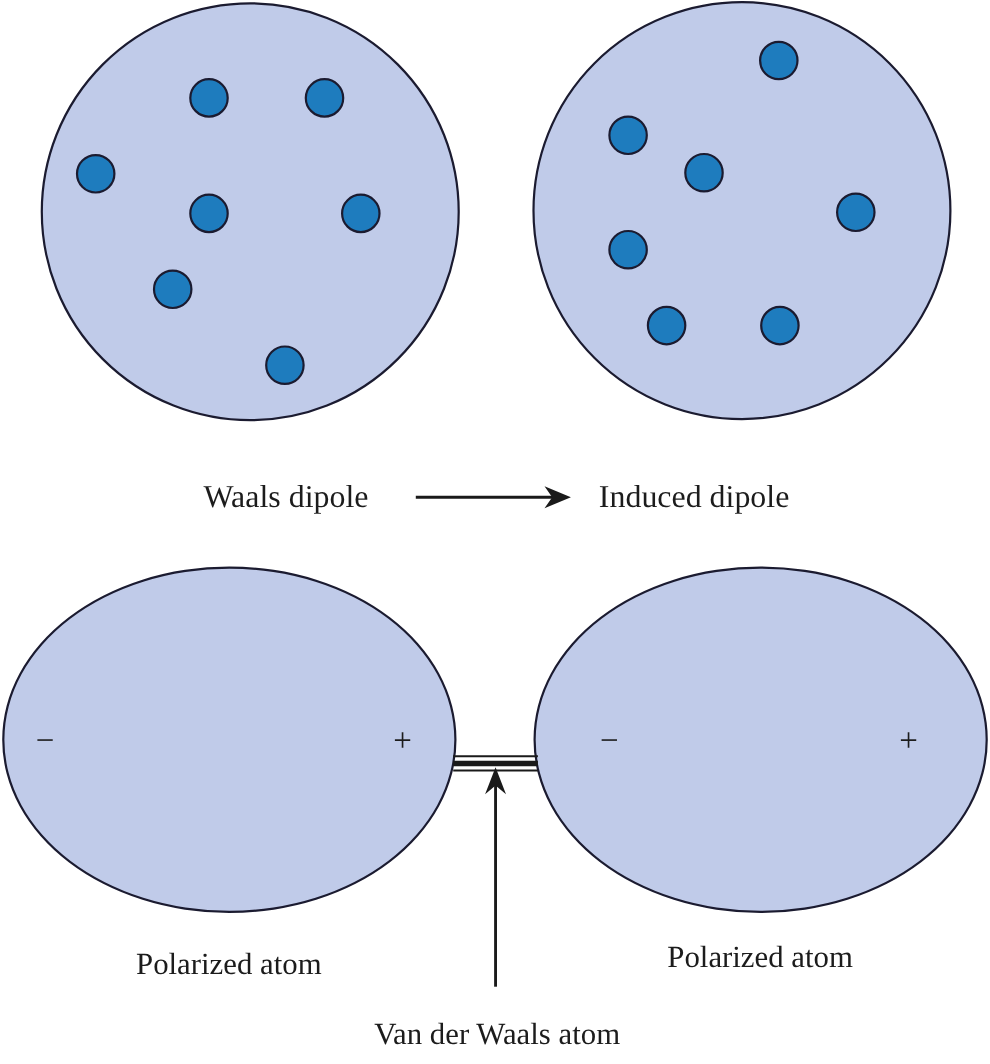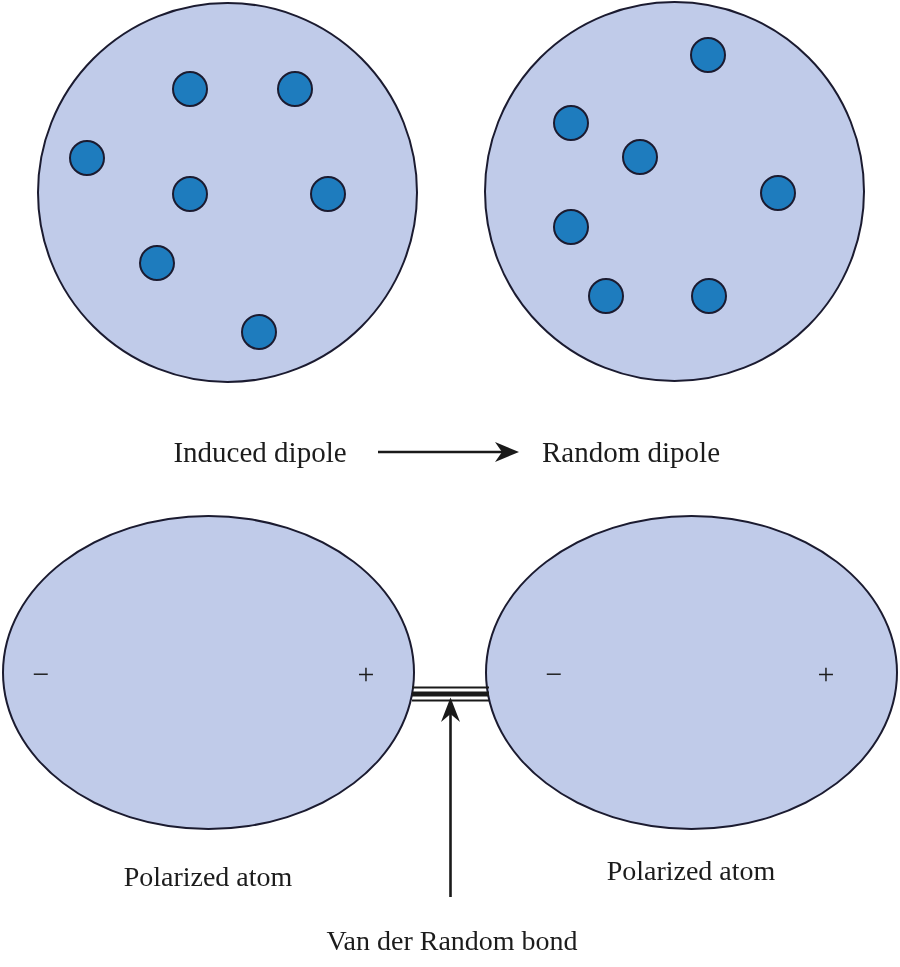--- a/index.html
+++ b/index.html
@@ -116,7 +116,7 @@
     </g>
   </svg>
 
-  <span class="label row-label" id="label-random">Induced dipole</span>
+  <span class="label row-label" id="label-random">Waals dipole</span>
   <span class="label row-label" id="label-induced">Random dipole</span>
 
   <span class="label sign" id="sign-minus-left">−</span>

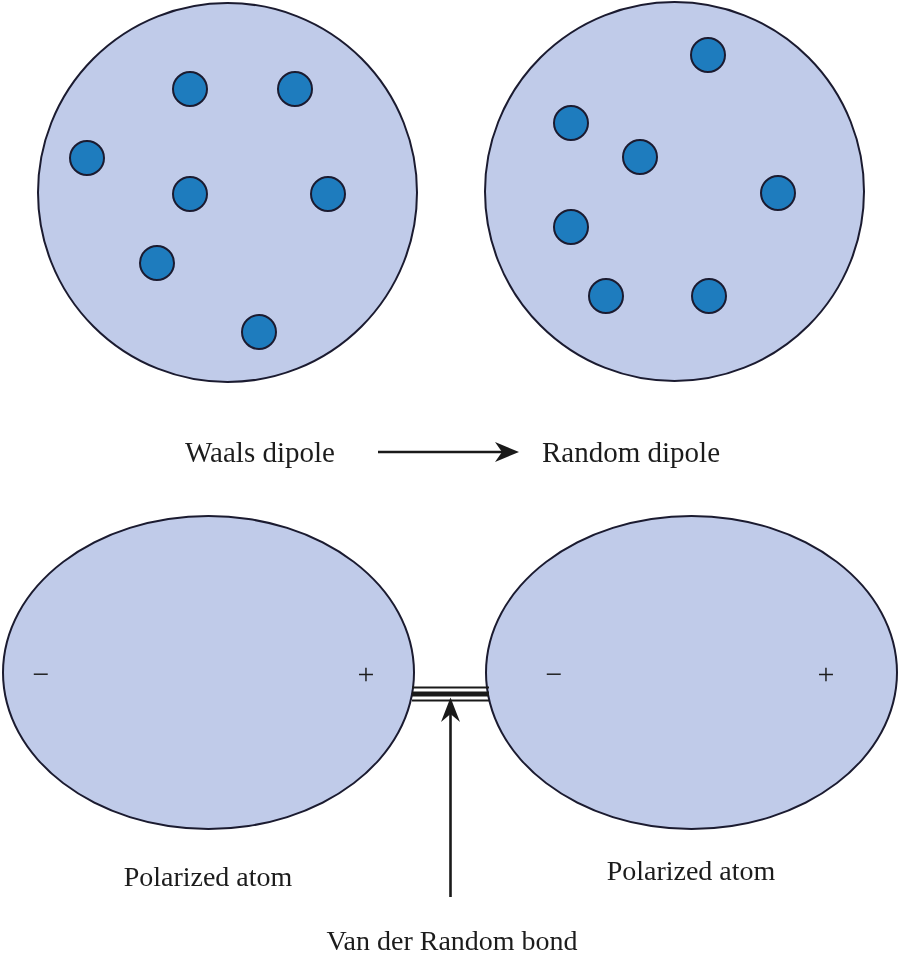--- a/index.html
+++ b/index.html
@@ -117,7 +117,7 @@
   </svg>
 
   <span class="label row-label" id="label-random">Waals dipole</span>
-  <span class="label row-label" id="label-induced">Random dipole</span>
+  <span class="label row-label" id="label-induced">Induced dipole</span>
 
   <span class="label sign" id="sign-minus-left">−</span>
   <span class="label sign" id="sign-plus-left">+</span>

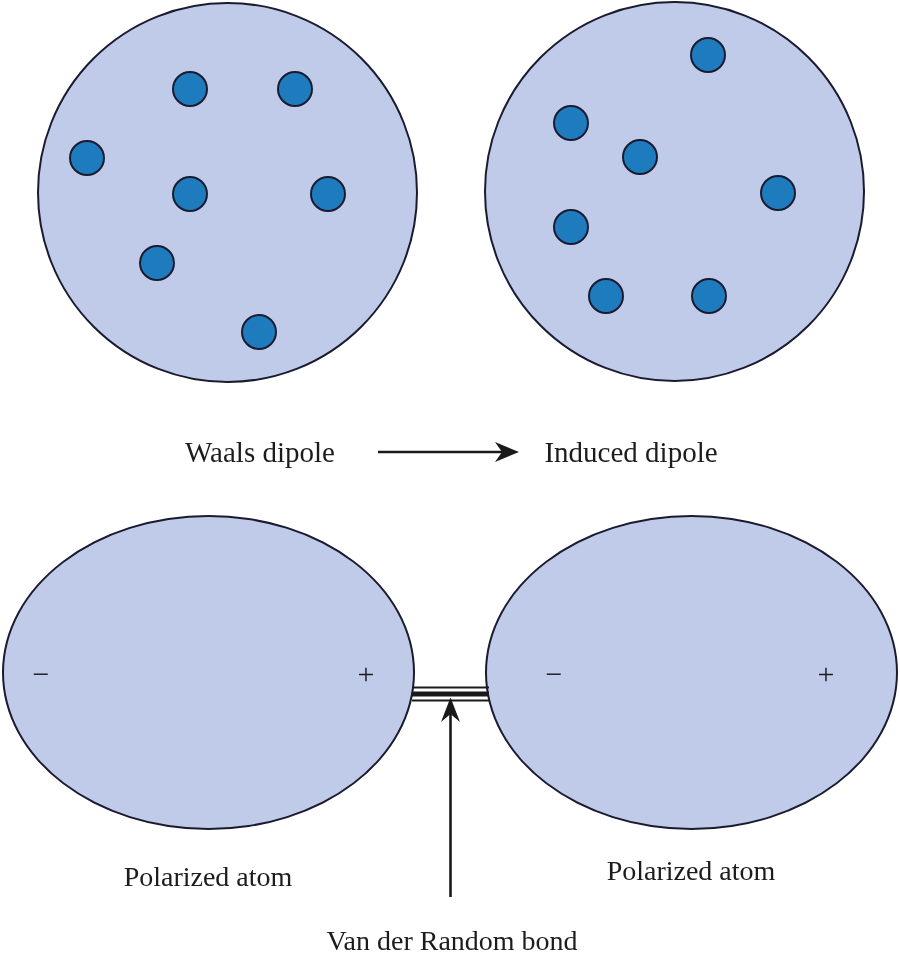--- a/index.html
+++ b/index.html
@@ -126,7 +126,7 @@
 
   <span class="label atom-label" id="label-polarized-left">Polarized atom</span>
   <span class="label atom-label" id="label-polarized-right">Polarized atom</span>
-  <span class="label atom-label" id="label-vdw">Van der Random bond</span>
+  <span class="label atom-label" id="label-vdw">Van der Waals atom</span>
 
 </div>
 

